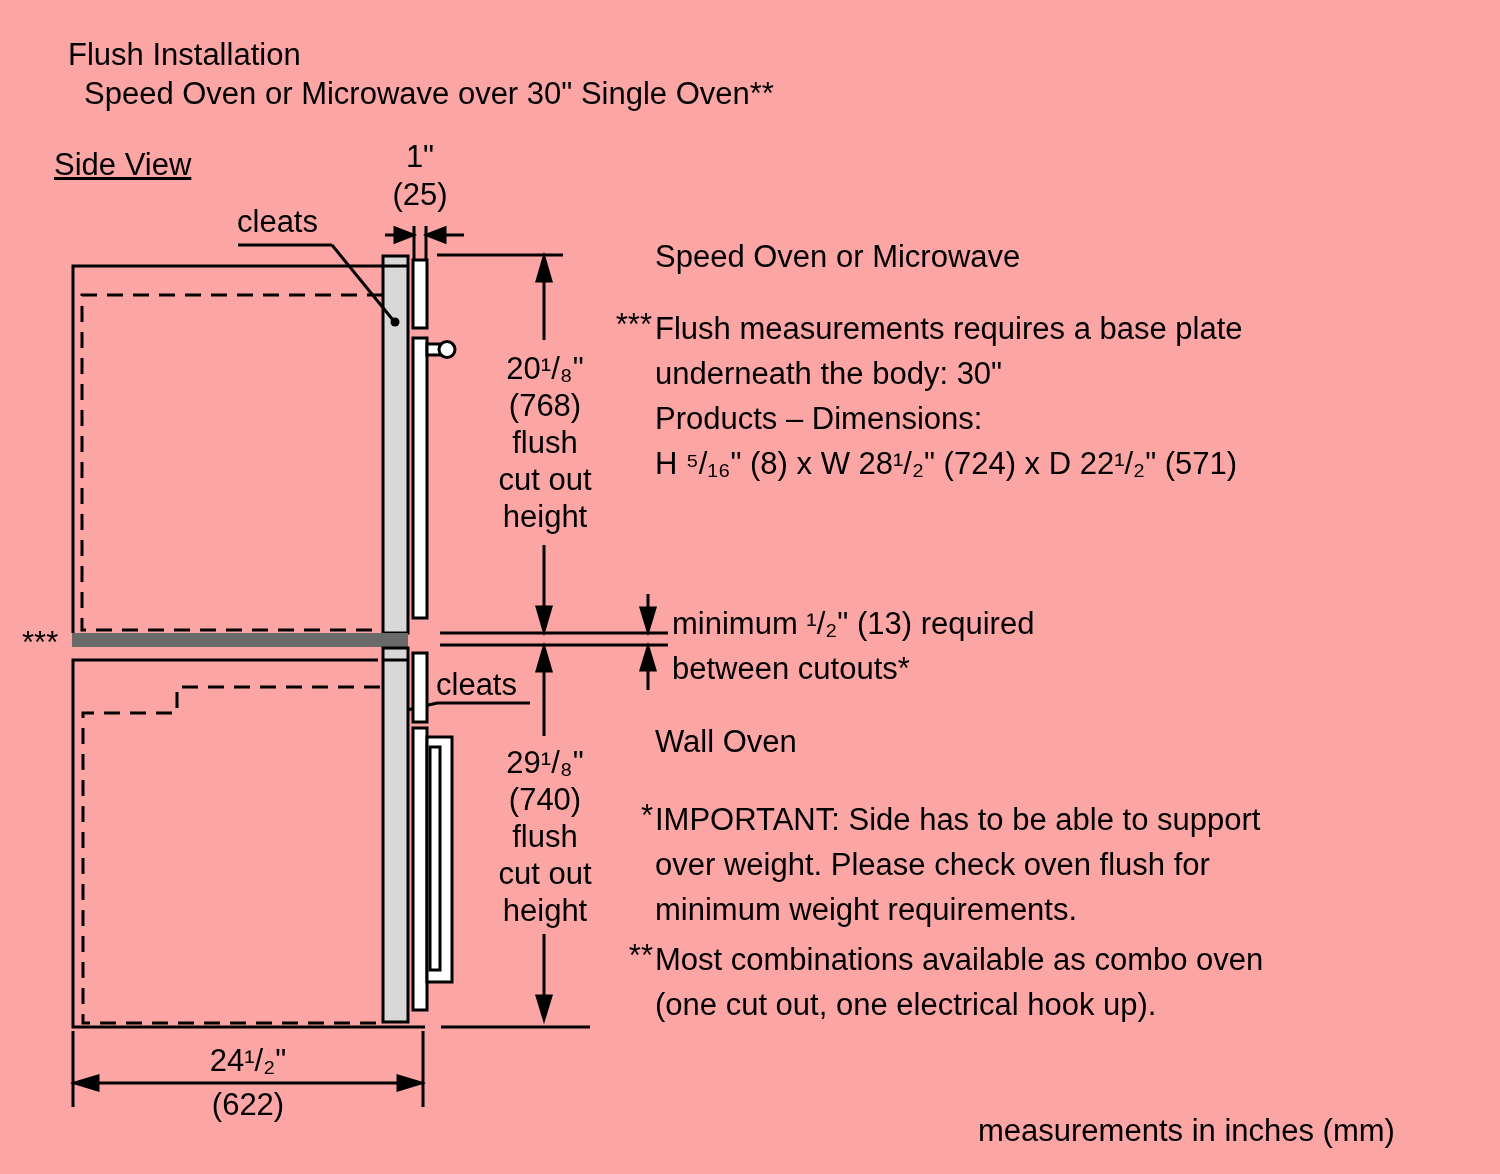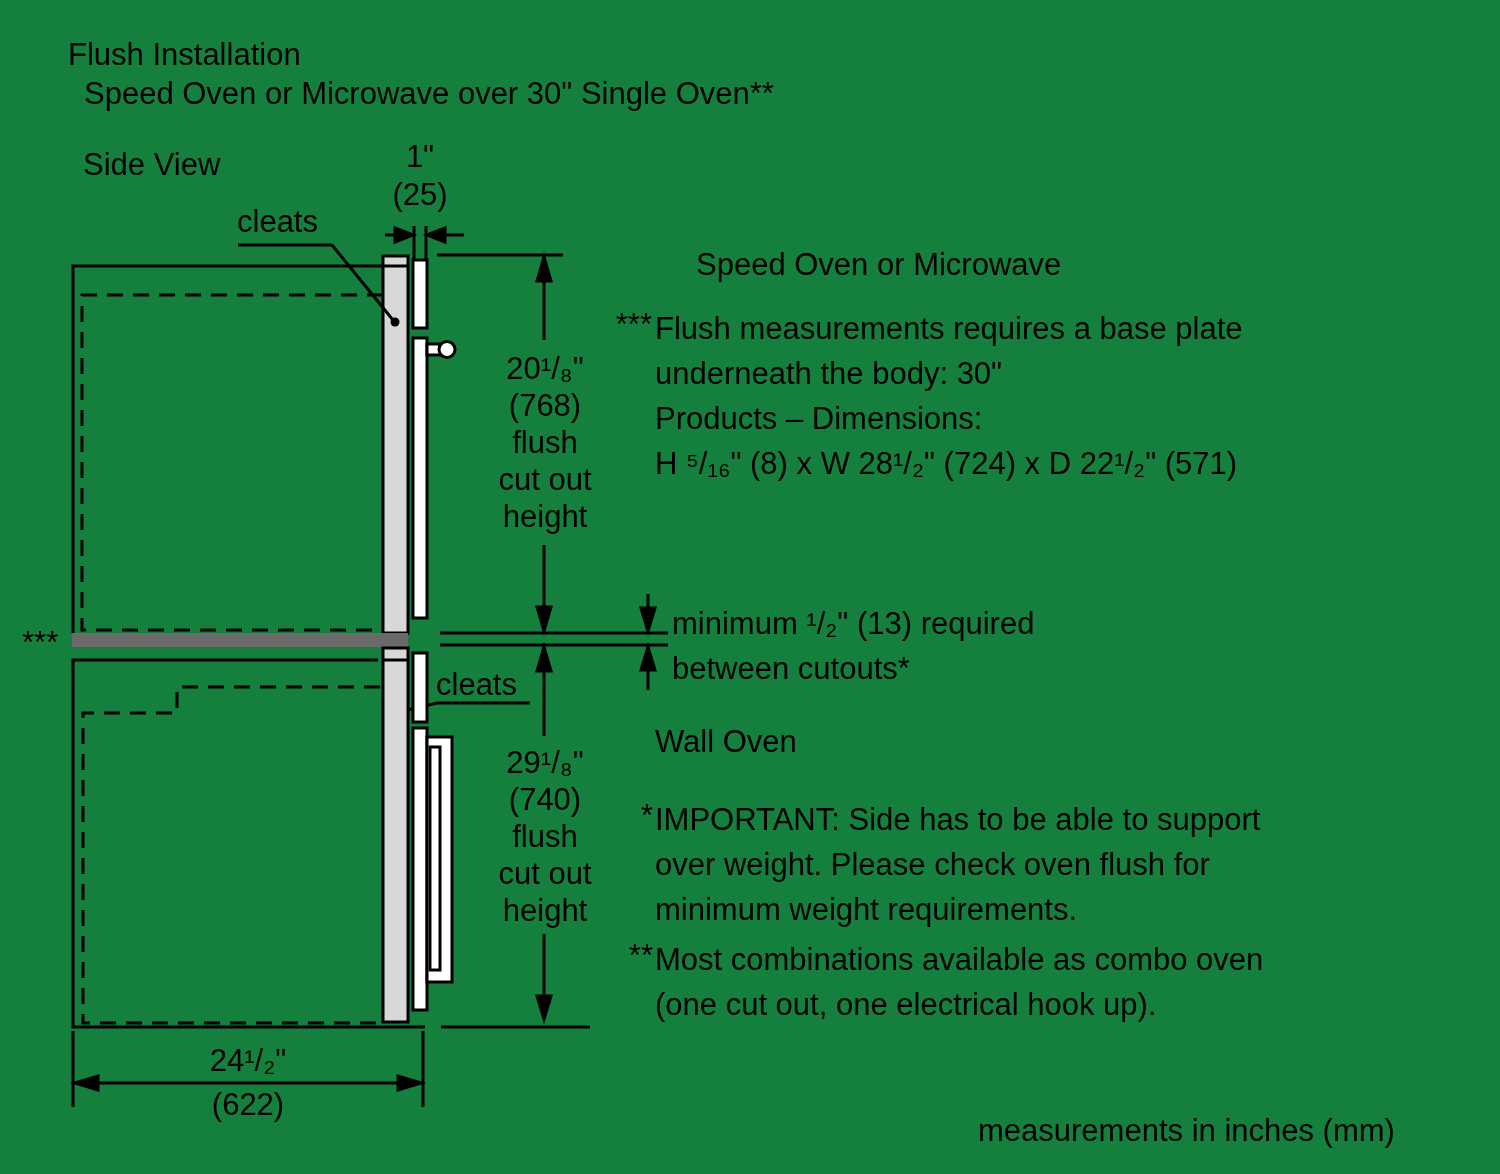--- a/index.html
+++ b/index.html
@@ -4,7 +4,7 @@
 <style>
   html,body{margin:0;padding:0;background:#fff;}
   .canvas{
-    position:relative;width:1500px;height:1174px;background:#15803d;
+    position:relative;width:1500px;height:1174px;background:#fca5a5;
     font-family:"Liberation Sans","DejaVu Sans",sans-serif;color:#000;overflow:hidden;
   }
   .drawing{position:absolute;left:0;top:0;width:1500px;height:1174px;}

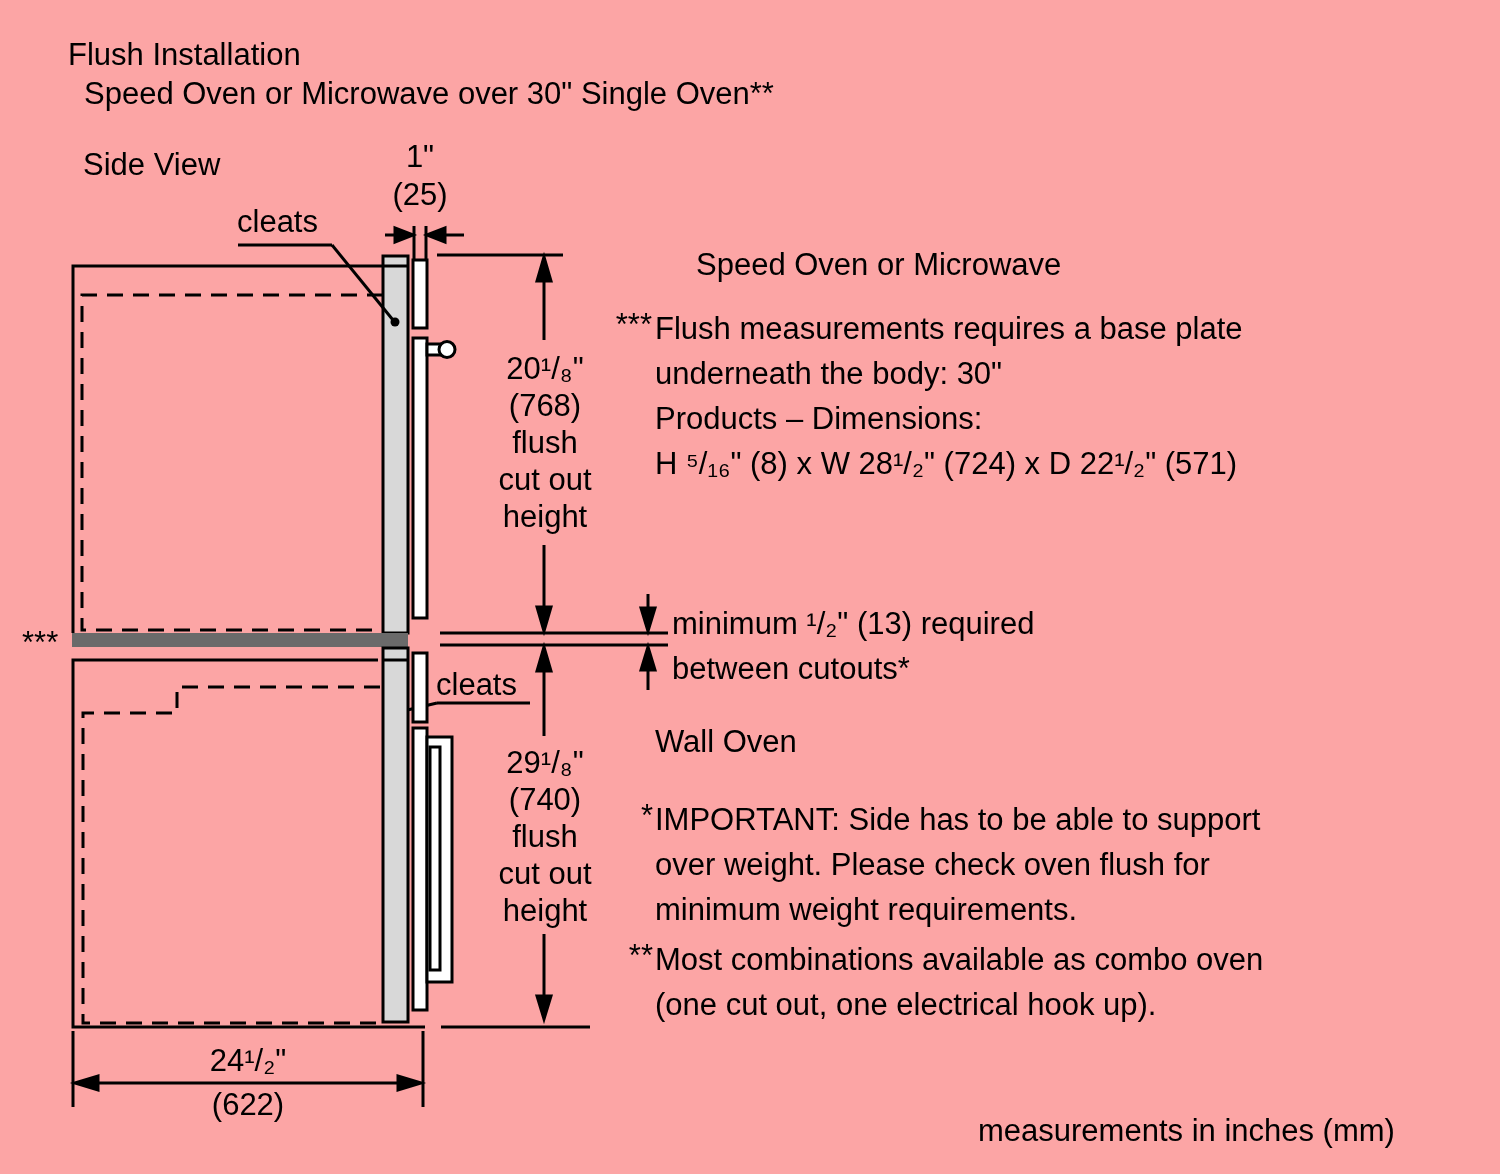--- a/index.html
+++ b/index.html
@@ -120,7 +120,7 @@
   <div class="t" style="left:68px;top:36px;">Flush Installation</div>
   <div class="t" style="left:84px;top:75px;">Speed Oven or Microwave over 30" Single Oven**</div>
 
-  <div class="t" style="left:83px;top:146px;">Side View</div>
+  <div class="t" style="left:54px;top:146px;text-decoration:underline;">Side View</div>
 
   <div class="t" style="left:237px;top:203px;">cleats</div>
   <div class="t" style="left:436px;top:666px;">cleats</div>

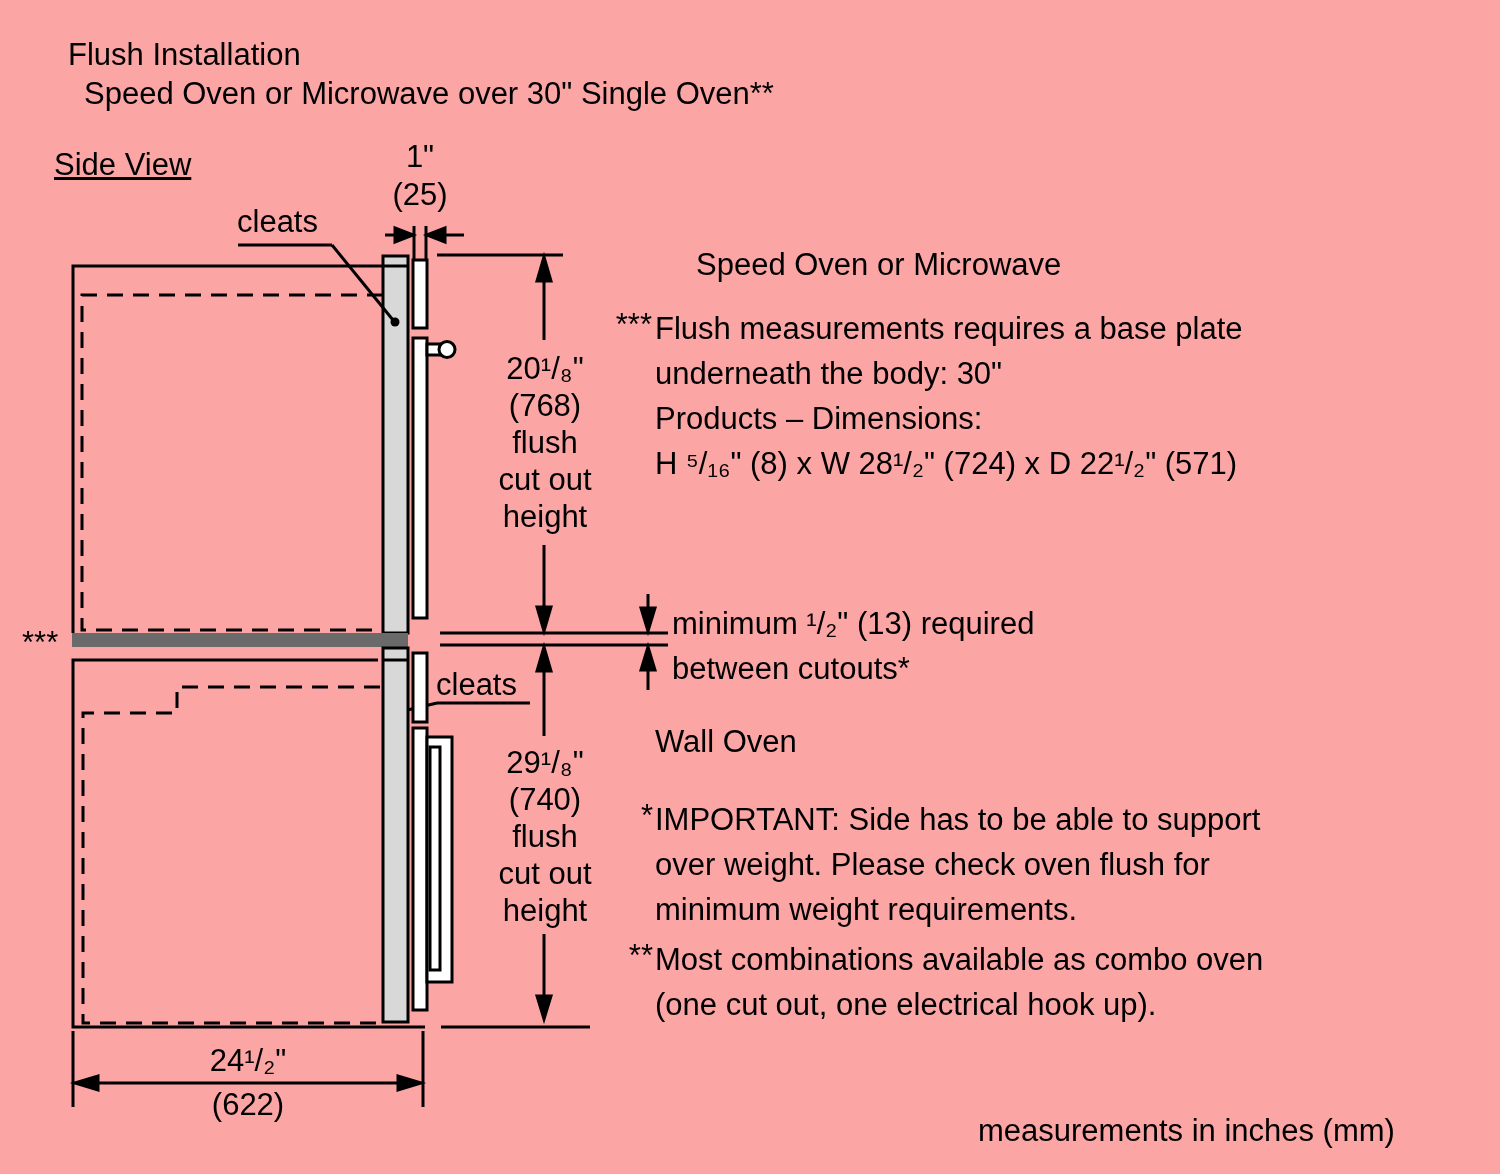--- a/index.html
+++ b/index.html
@@ -149,7 +149,7 @@
   <div class="t cx" style="left:248px;top:1042px;">24¹/₂"</div>
   <div class="t cx" style="left:248px;top:1086px;text-align:center;">(622)</div>
 
-  <div class="t" style="left:655px;top:246px;margin-left:41px;">Speed Oven or Microwave</div>
+  <div class="t" style="left:655px;top:238px;">Speed Oven or Microwave</div>
 
   <div class="t marker" style="left:600px;top:306px;width:52px;">***</div>
   <div class="t para" style="left:655px;top:306px;">

